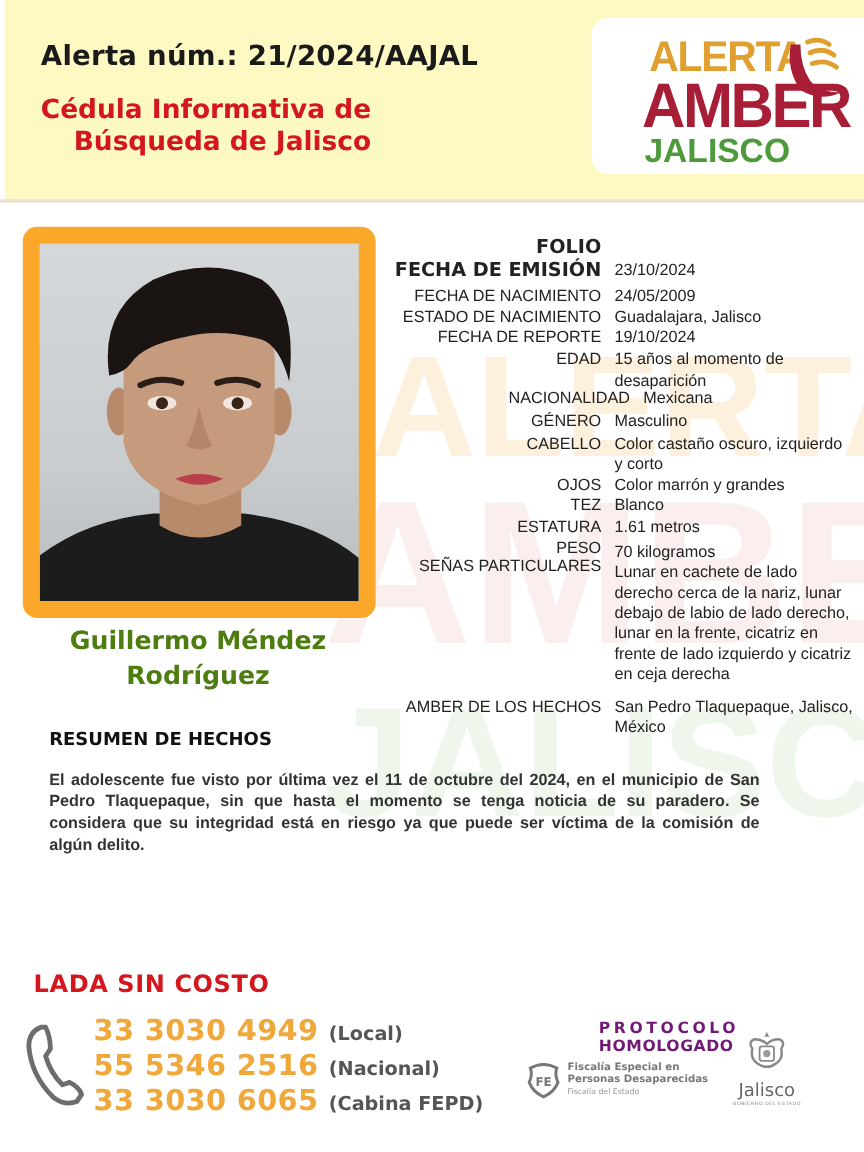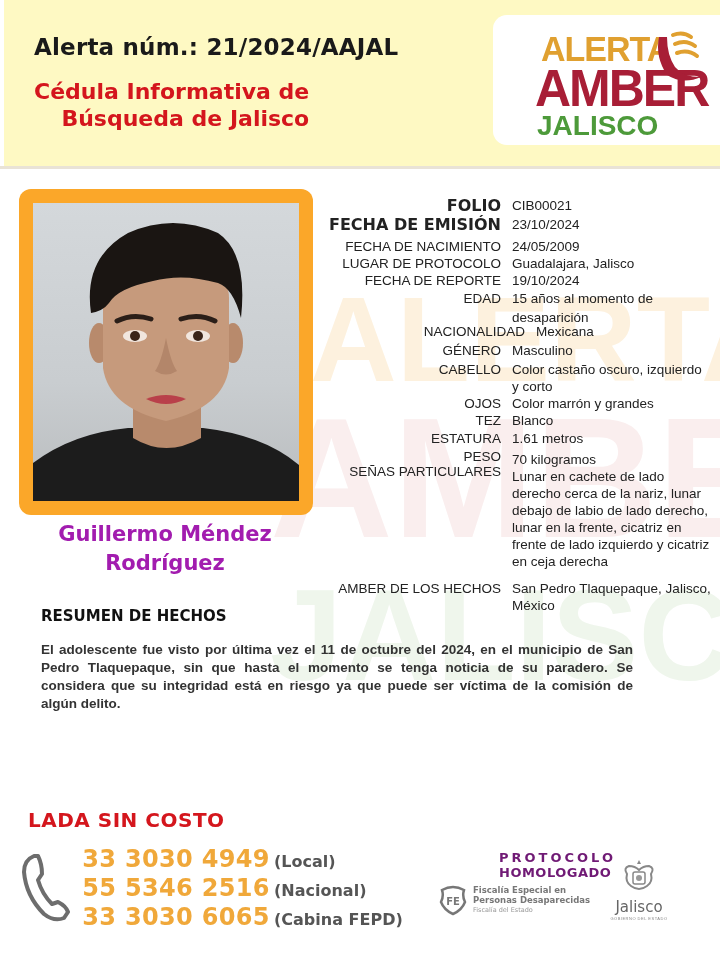--- a/index.html
+++ b/index.html
@@ -131,7 +131,6 @@
 <div class="info">
   <div class="row bold">
     <div class="label">FOLIO</div>
-    <div class="value">CIB00021</div>
   </div>
   <div class="row bold" style="margin-bottom:4px;">
     <div class="label">FECHA DE EMISIÓN</div>

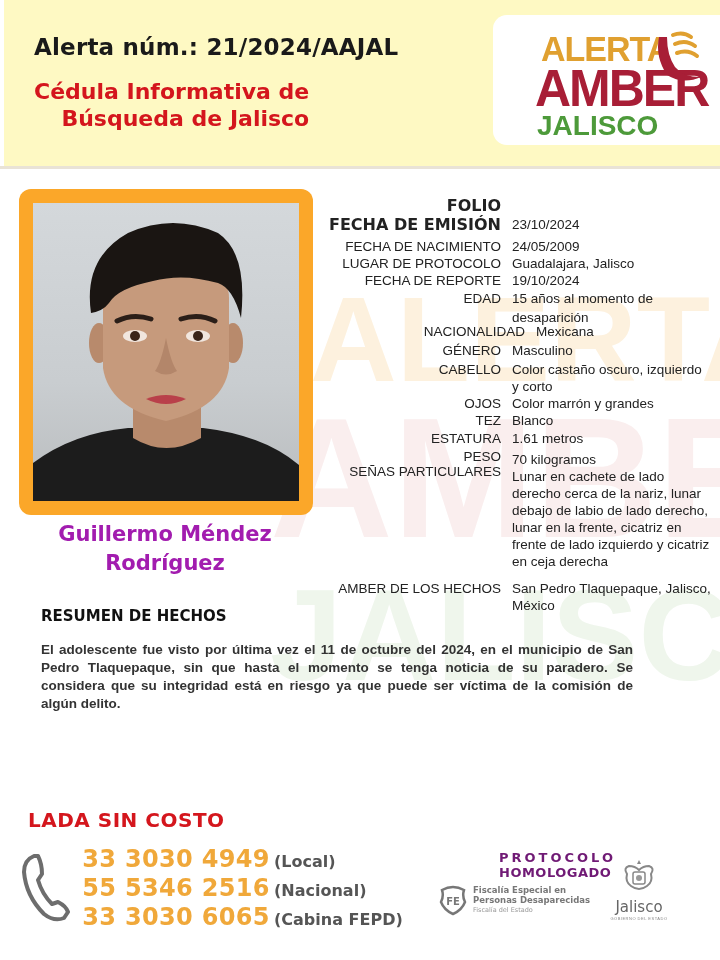--- a/index.html
+++ b/index.html
@@ -141,7 +141,7 @@
     <div class="value">24/05/2009</div>
   </div>
   <div class="row">
-    <div class="label">LUGAR DE PROTOCOLO</div>
+    <div class="label">ESTADO DE NACIMIENTO</div>
     <div class="value">Guadalajara, Jalisco</div>
   </div>
   <div class="row">

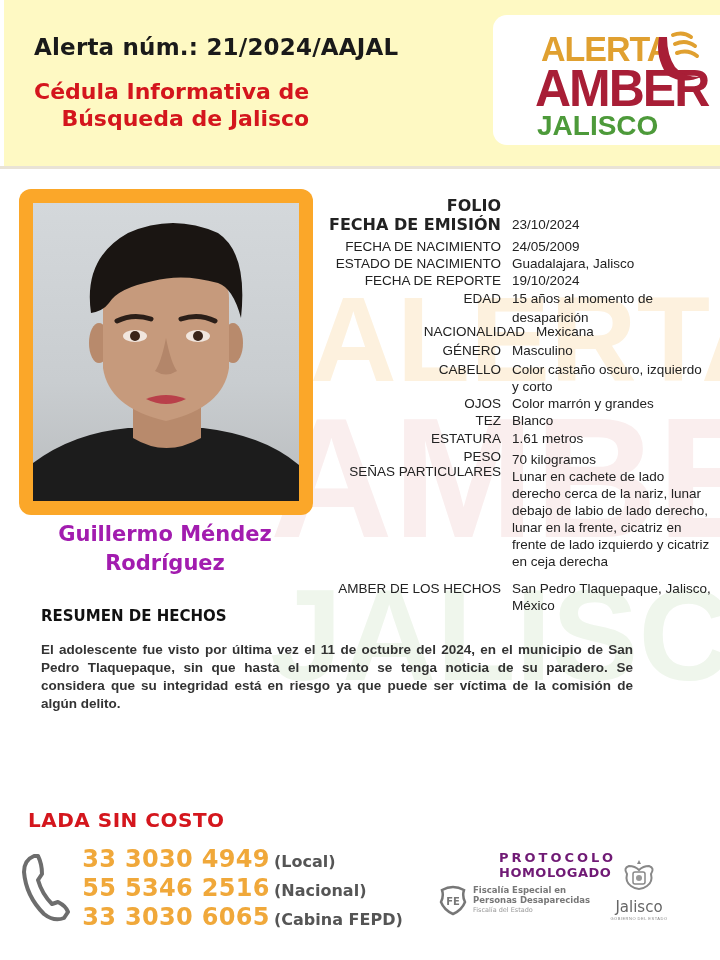--- a/index.html
+++ b/index.html
@@ -30,7 +30,7 @@
   .photo { position: absolute; left: 14px; top: 14px; width: 266px; height: 298px; background: linear-gradient(180deg, #d4d8db 0%, #c9cdd0 60%, #b9bcbe 100%); overflow: hidden; }
   .photo svg { position: absolute; left: 0; top: 0; }
 
-  .name { position: absolute; left: 20px; top: 520px; width: 290px; text-align: center; font-size: 21px; line-height: 29px; font-weight: bold; color: #a21caf; font-family: "DejaVu Sans", sans-serif; }
+  .name { position: absolute; left: 20px; top: 520px; width: 290px; text-align: center; font-size: 21px; line-height: 29px; font-weight: bold; color: #4d7c0f; font-family: "DejaVu Sans", sans-serif; }
 
   
   .info { position: absolute; left: 300px; top: 196px; width: 420px; }

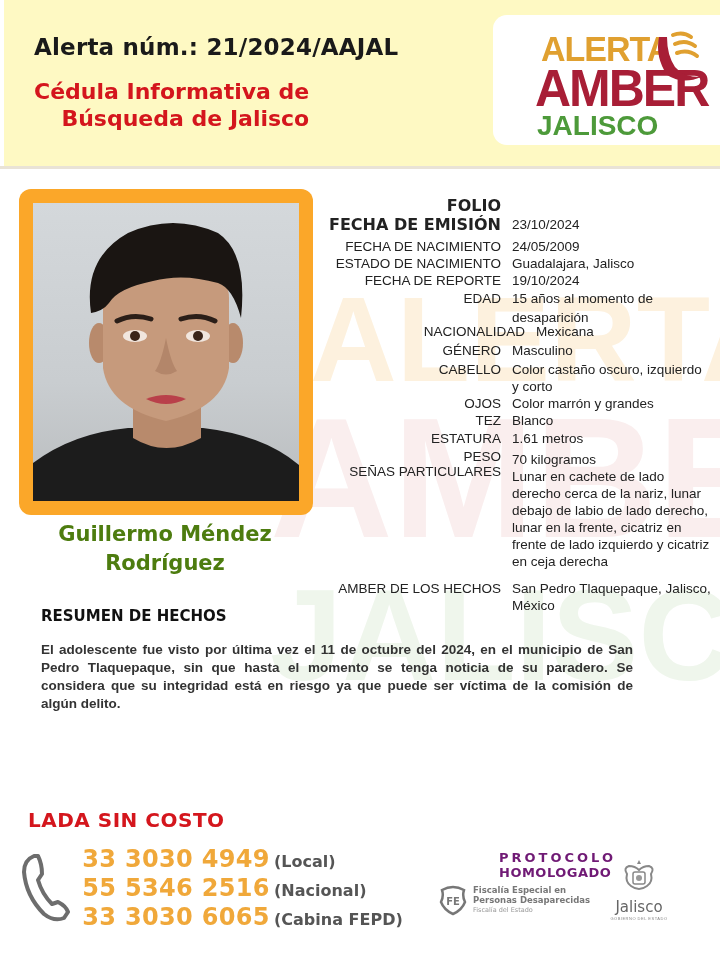--- a/index.html
+++ b/index.html
@@ -48,7 +48,7 @@
   .phone-icon { position: absolute; left: 20px; top: 852px; }
   .phones { position: absolute; left: 78px; top: 845px; }
   .phone-row { display: flex; align-items: baseline; height: 29px; }
-  .phone-num { font-size: 24px; font-weight: 900; color: #F0A83A; font-family: "DejaVu Sans", sans-serif; width: 196px; letter-spacing: 0.3px; text-align: center; }
+  .phone-num { font-size: 24px; font-weight: 900; color: #F0A83A; font-family: "DejaVu Sans", sans-serif; width: 196px; letter-spacing: 0.3px; }
   .phone-label { font-size: 16px; font-weight: bold; color: #555; font-family: "DejaVu Sans", sans-serif; }
 
   .protocolo { position: absolute; left: 499px; top: 850px; font-family: "DejaVu Sans", sans-serif; font-weight: bold; color: #701a75; }

